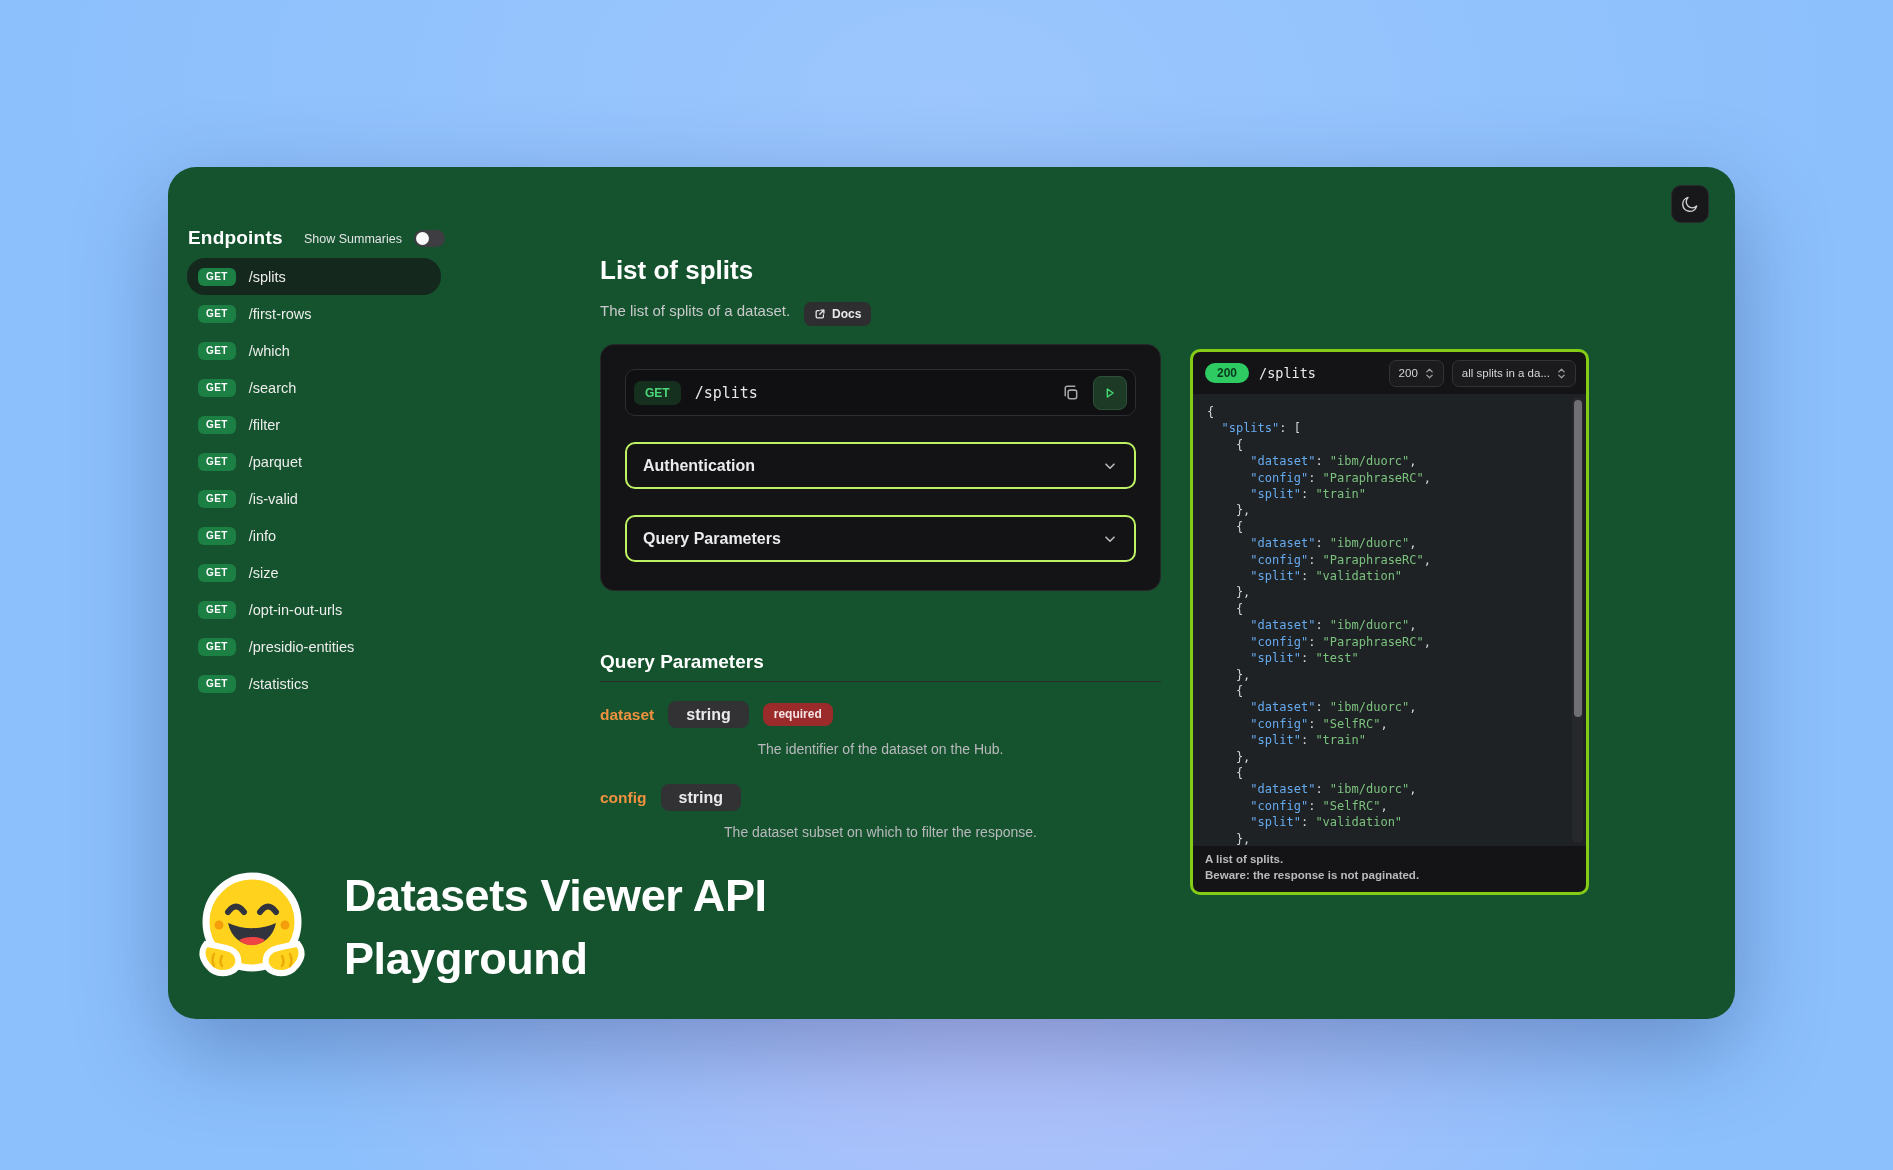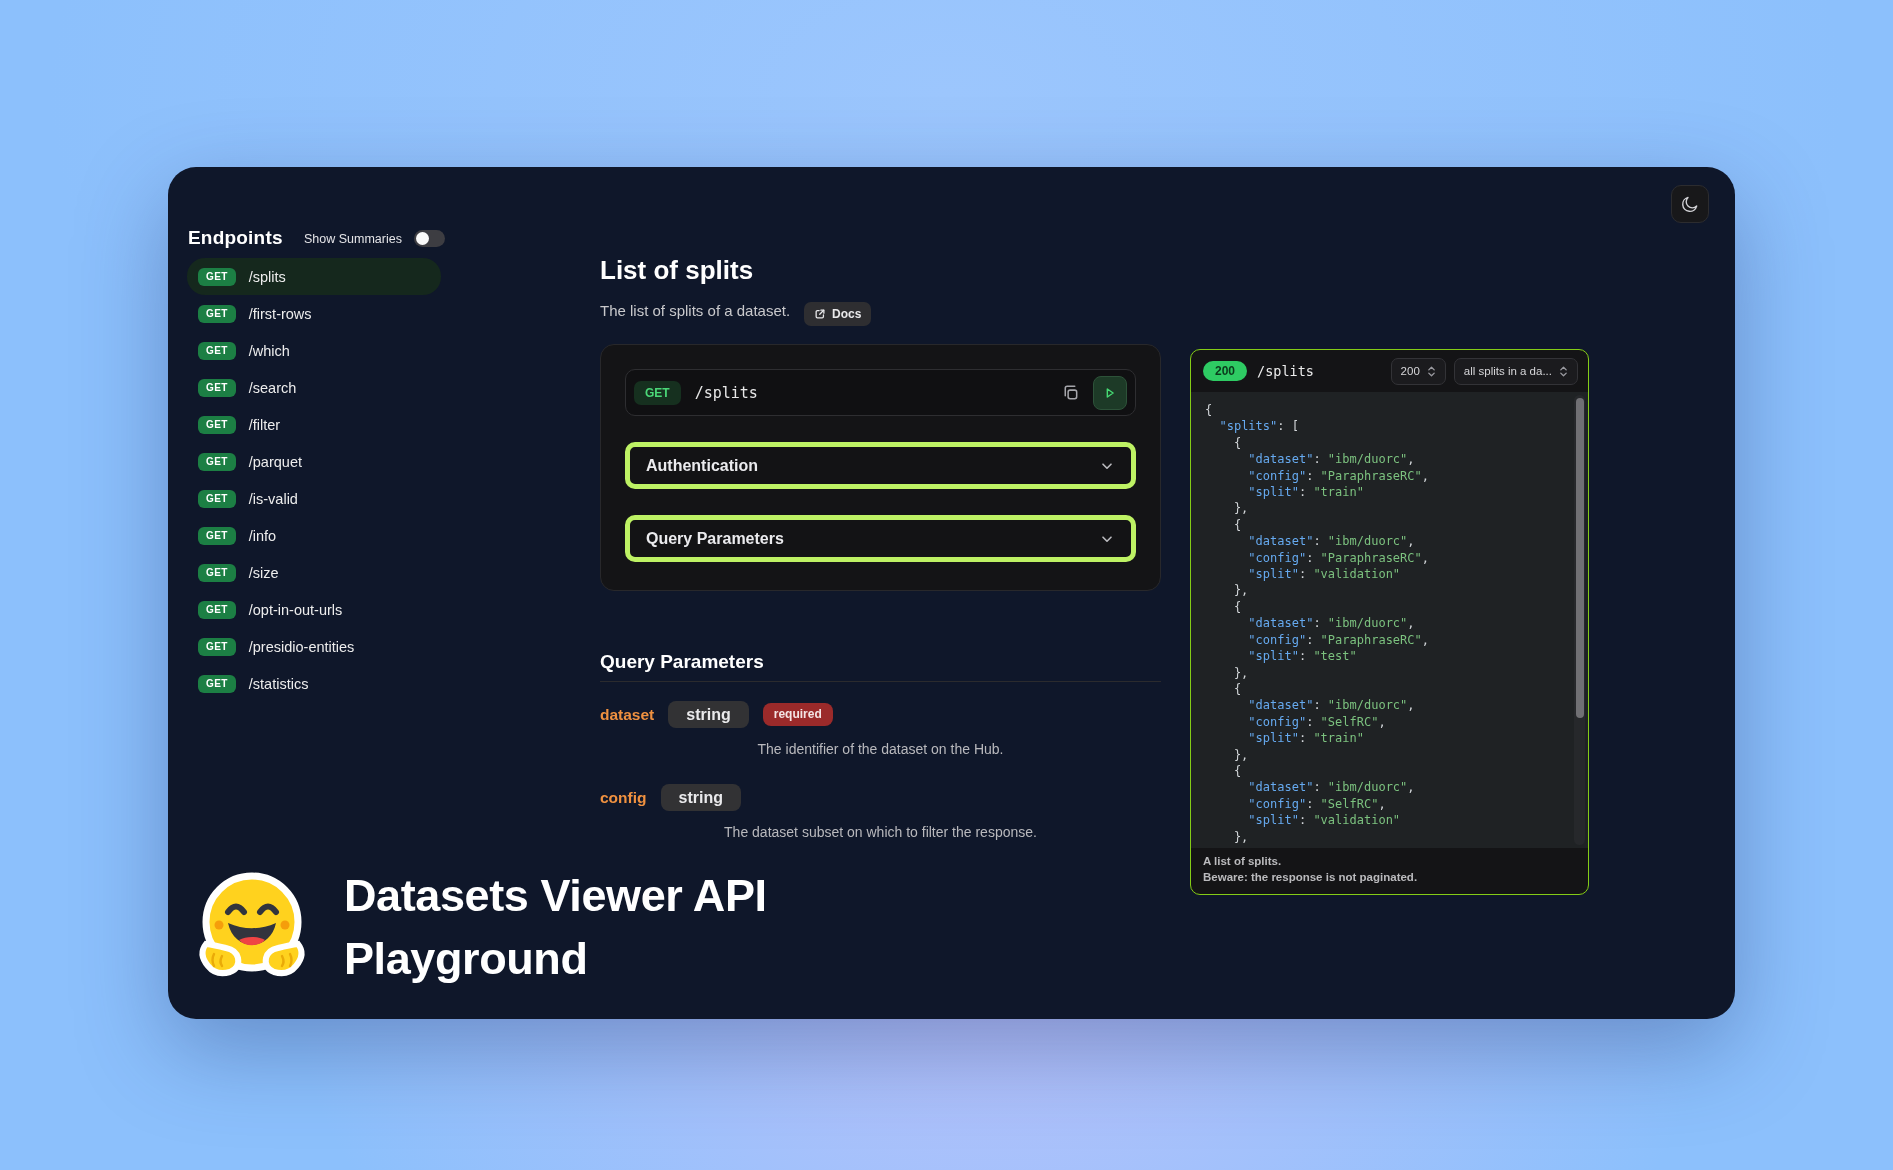--- a/index.html
+++ b/index.html
@@ -13,7 +13,7 @@
   }
   .card {
     position: absolute; left: 168px; top: 167px; width: 1567px; height: 852px;
-    background: #0f172a; border-radius: 28px;
+    background: #14532d; border-radius: 28px;
     box-shadow: 0 30px 90px rgba(25,45,110,.35);
   }
 

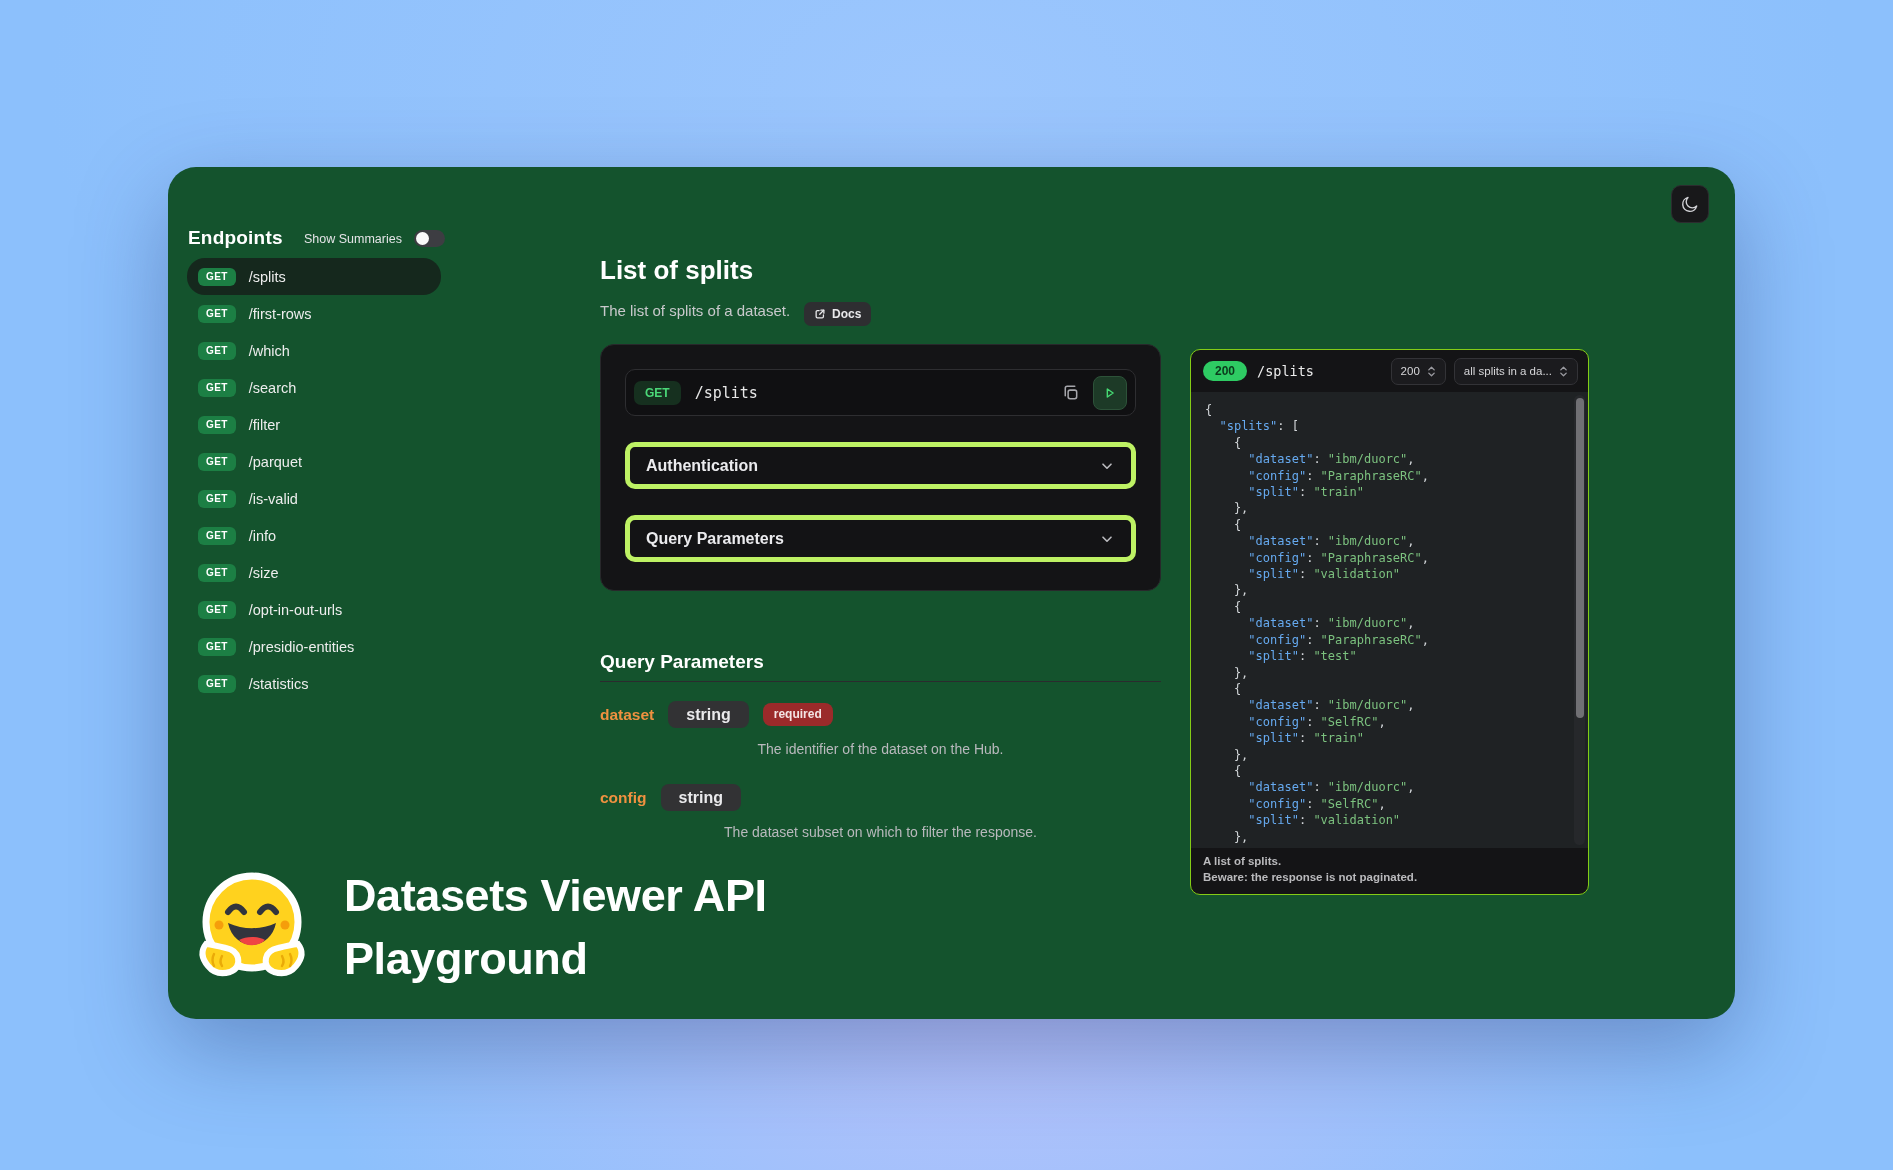--- a/index.html
+++ b/index.html
@@ -85,7 +85,7 @@
   
   .resp {
     position: absolute; left: 1022px; top: 182px; width: 399px; height: 546px;
-    border: 1px solid #84cc16; border-radius: 10px; background: #141416;
+    border: 3px solid #84cc16; border-radius: 10px; background: #141416;
     display: flex; flex-direction: column; overflow: hidden;
   }
   .resp-header { height: 42px; flex: none; display: flex; align-items: center; gap: 10px; padding: 0 10px 0 12px; }

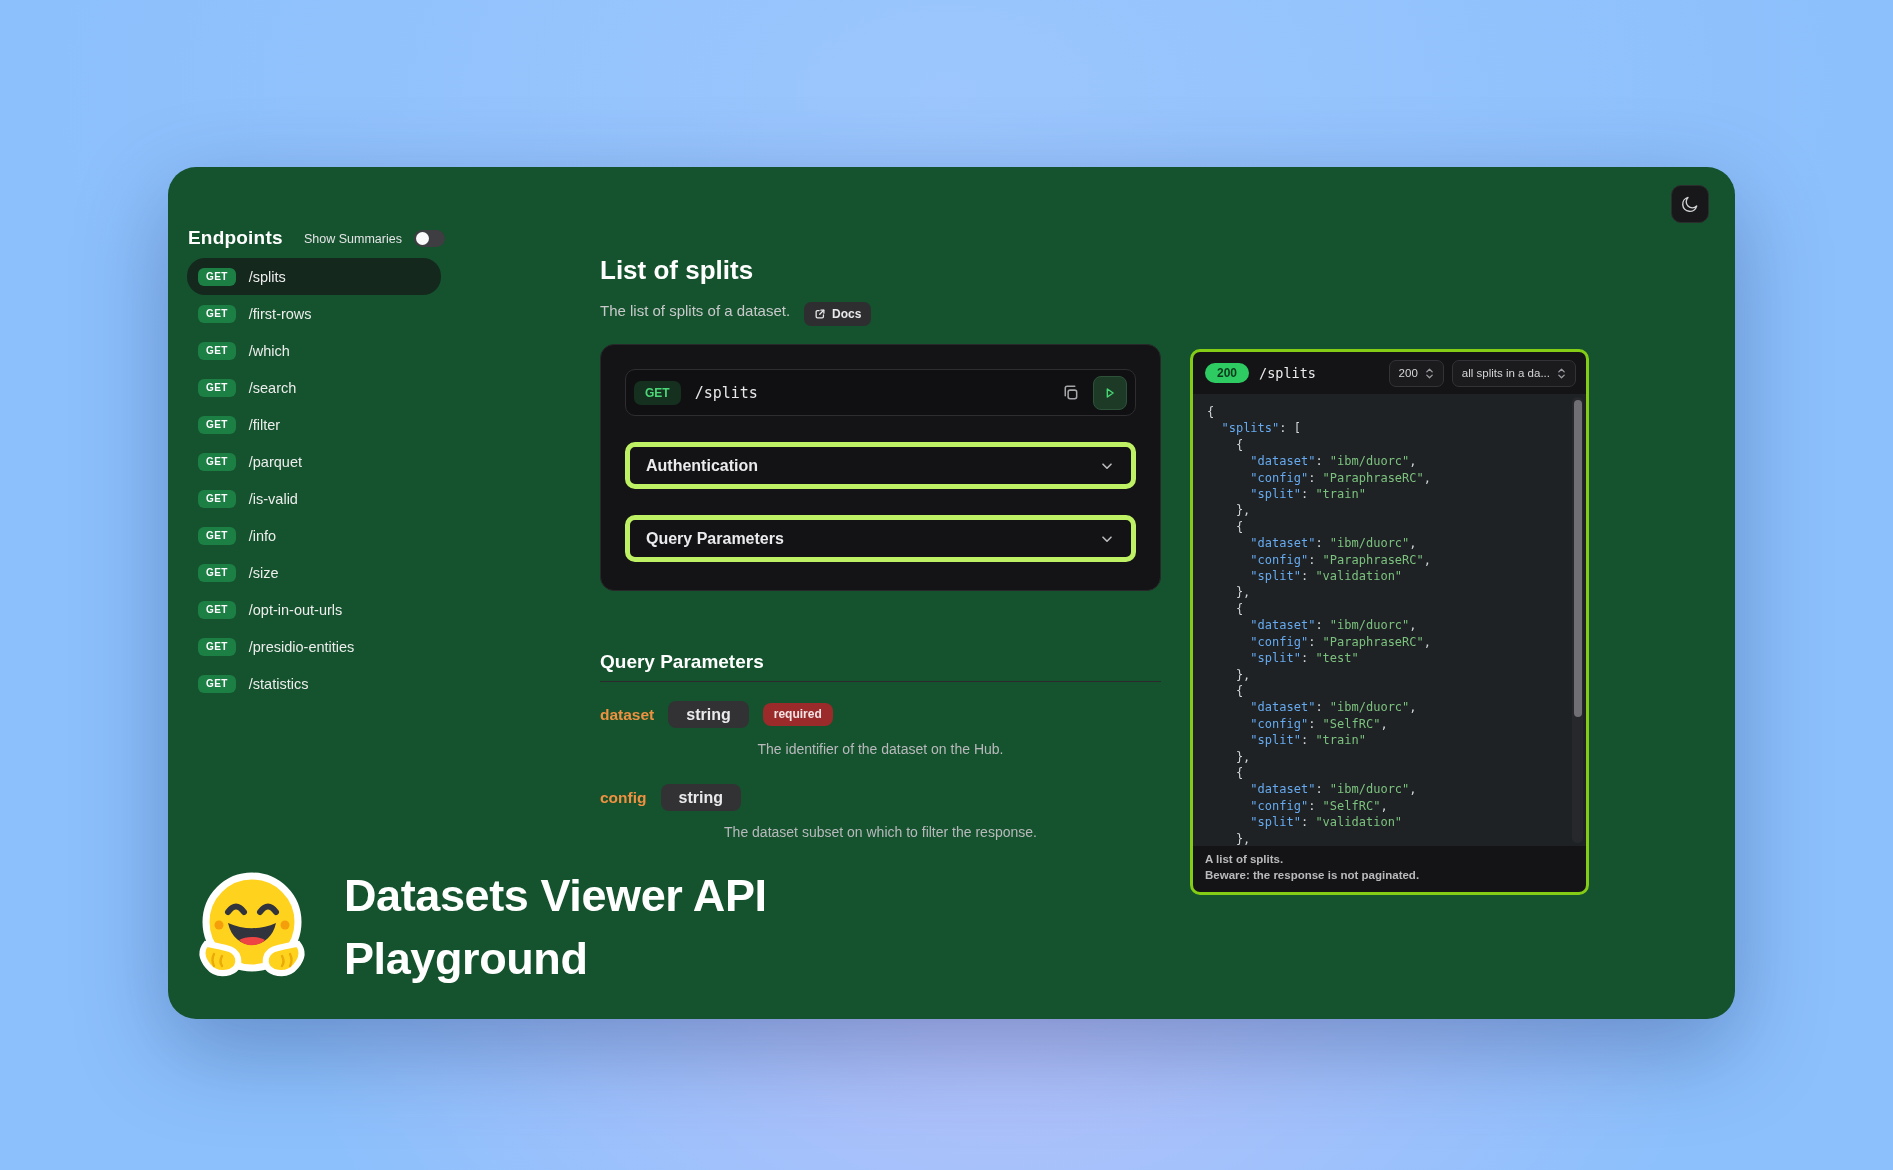--- a/index.html
+++ b/index.html
@@ -66,7 +66,7 @@
     display: flex; align-items: center; justify-content: center; cursor: pointer;
   }
   .accordion {
-    height: 47px; border: 5px solid #bef264; border-radius: 10px; background: #131315;
+    height: 47px; border: 2px solid #bef264; border-radius: 10px; background: #131315;
     display: flex; align-items: center; padding: 0 16px; margin-top: 26px; cursor: pointer;
   }
   .accordion-label { font-size: 16px; font-weight: 700; color: #ebebee; }

